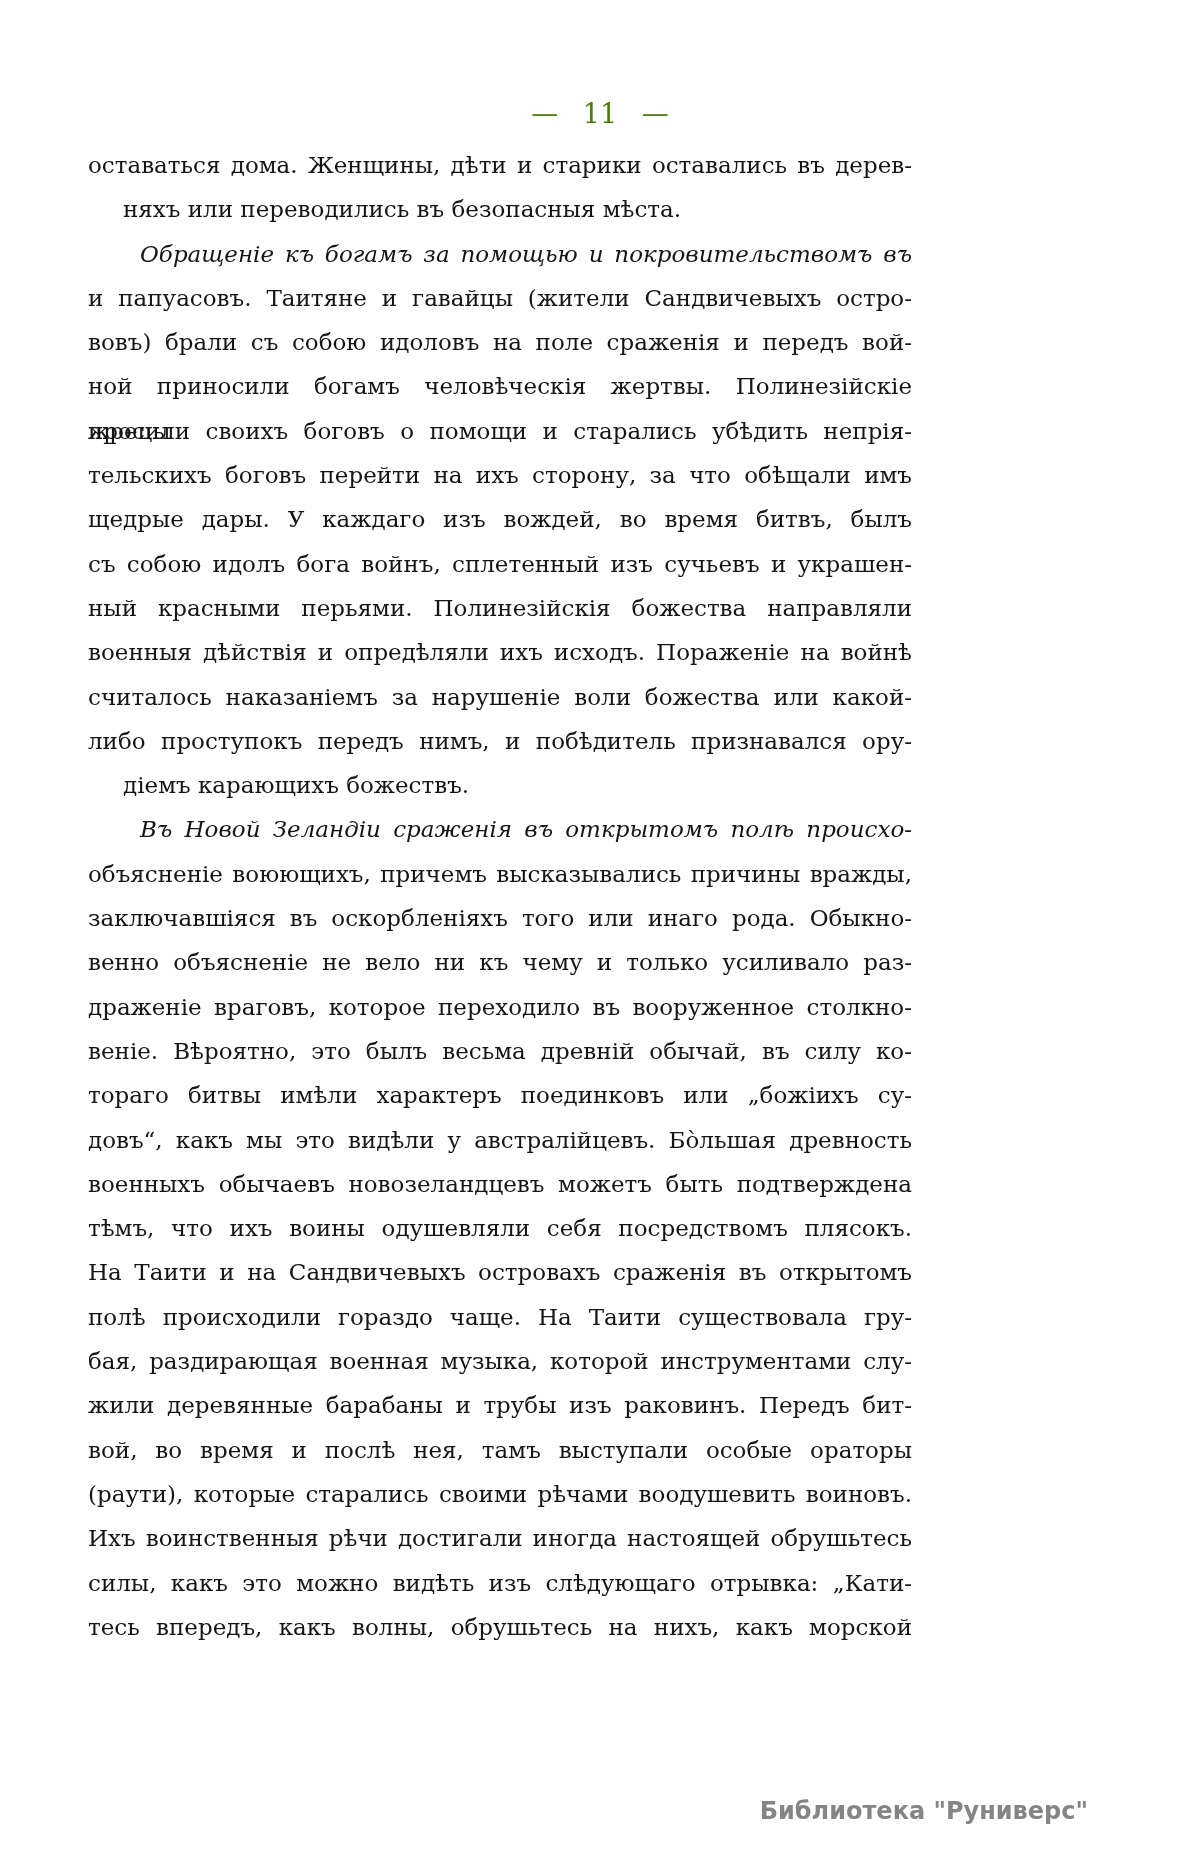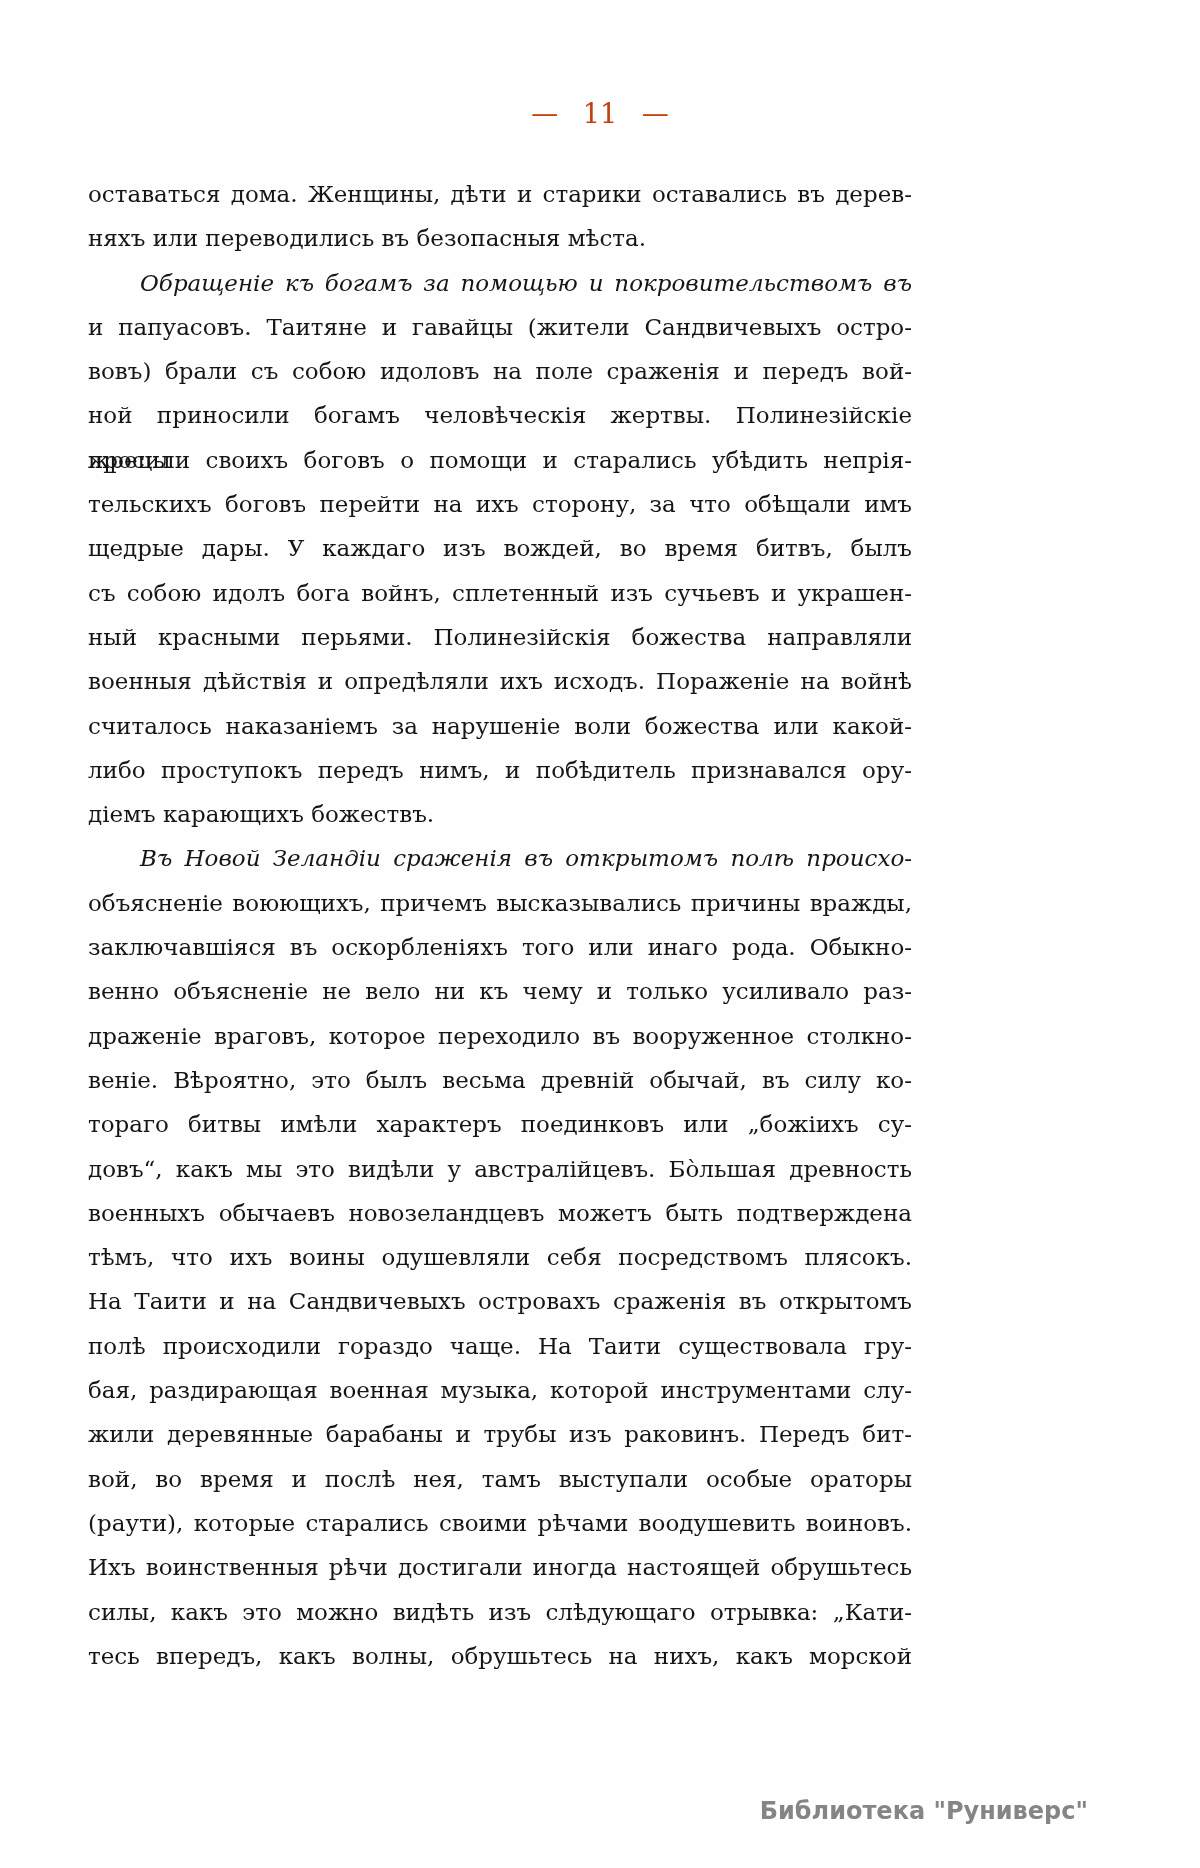--- a/index.html
+++ b/index.html
@@ -17,7 +17,7 @@
     text-align: center;
     font-size: 27px;
     word-spacing: 16px;
-    color: #c2410c;
+    color: #4d7c0f;
   }
   .text-block {
     position: absolute;

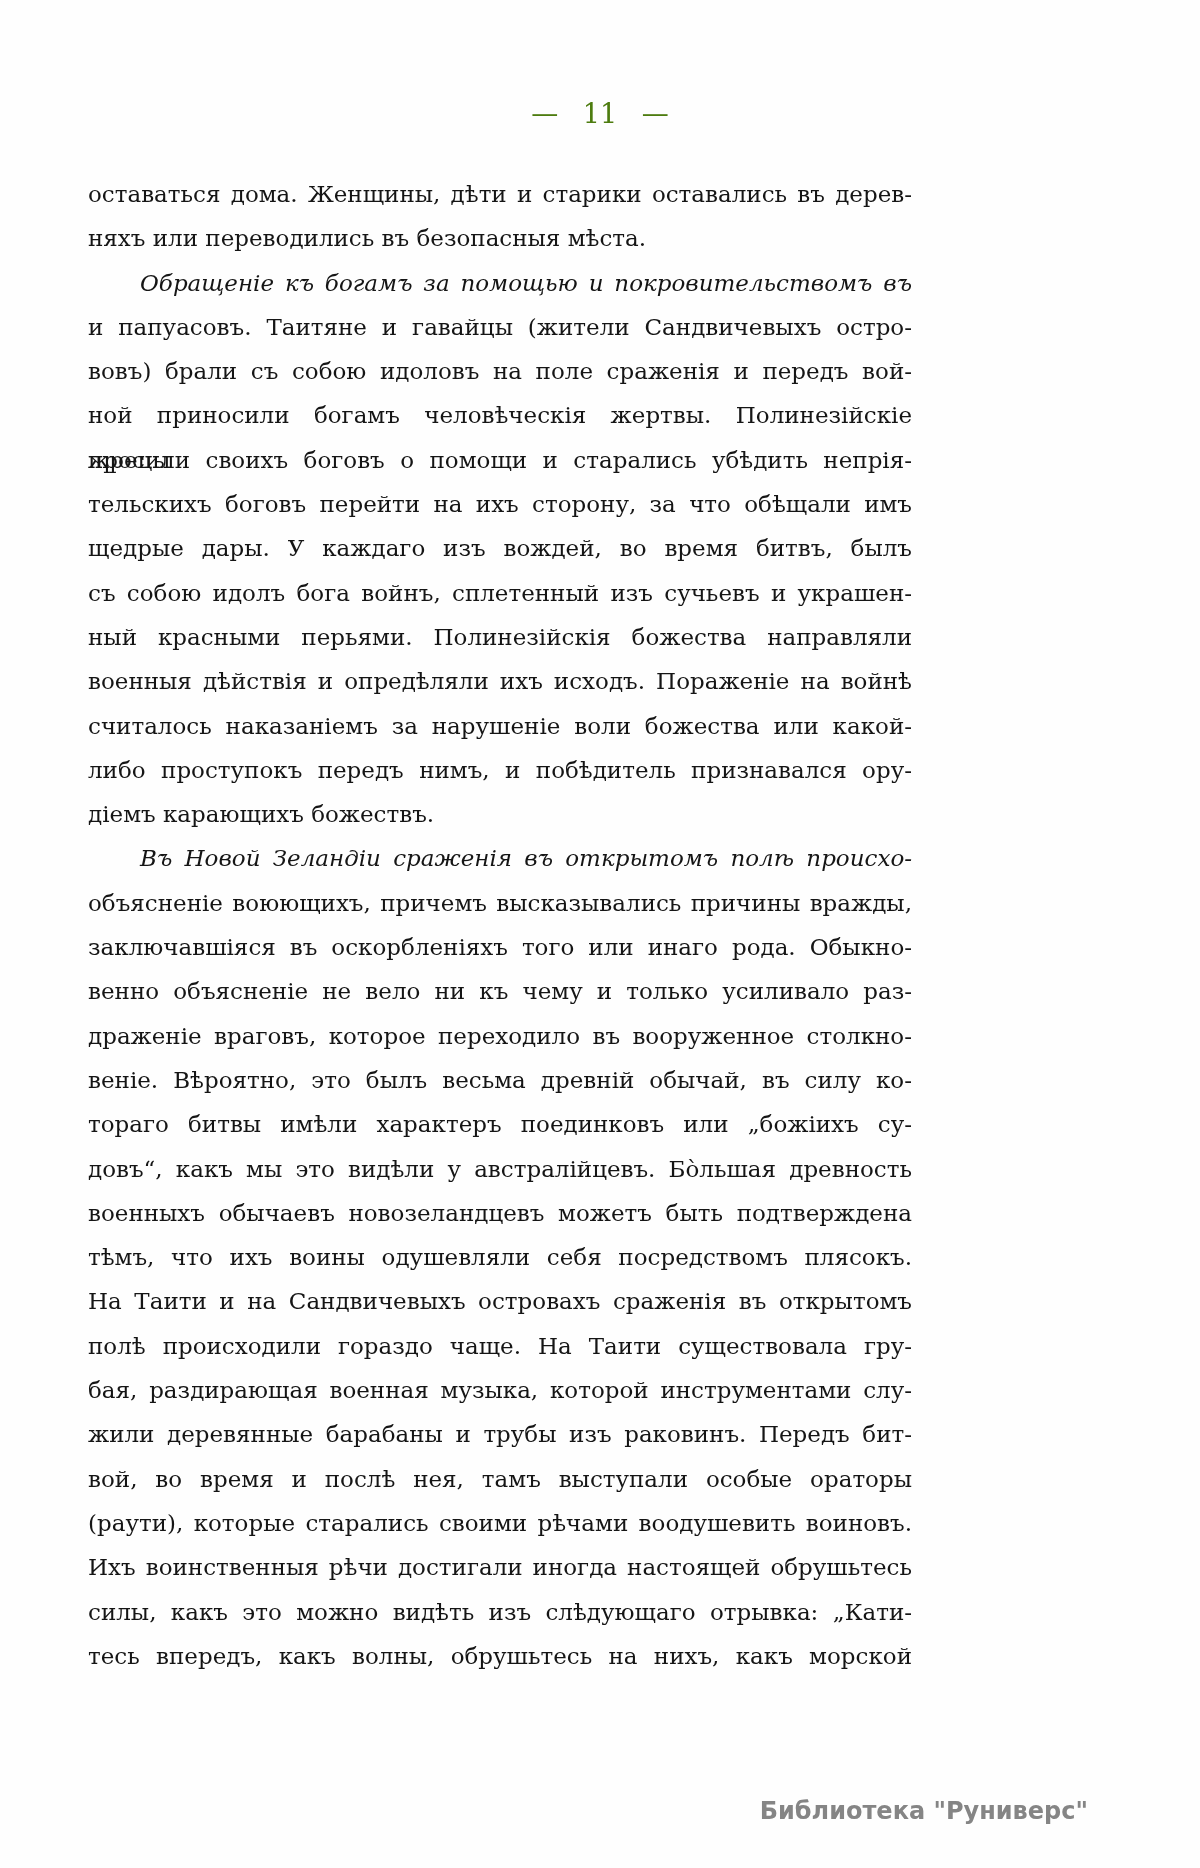--- a/index.html
+++ b/index.html
@@ -21,7 +21,7 @@
   }
   .text-block {
     position: absolute;
-    top: 172px; left: 88px; width: 824px;
+    top: 143px; left: 88px; width: 824px;
   }
   .line {
     height: 44.3px;

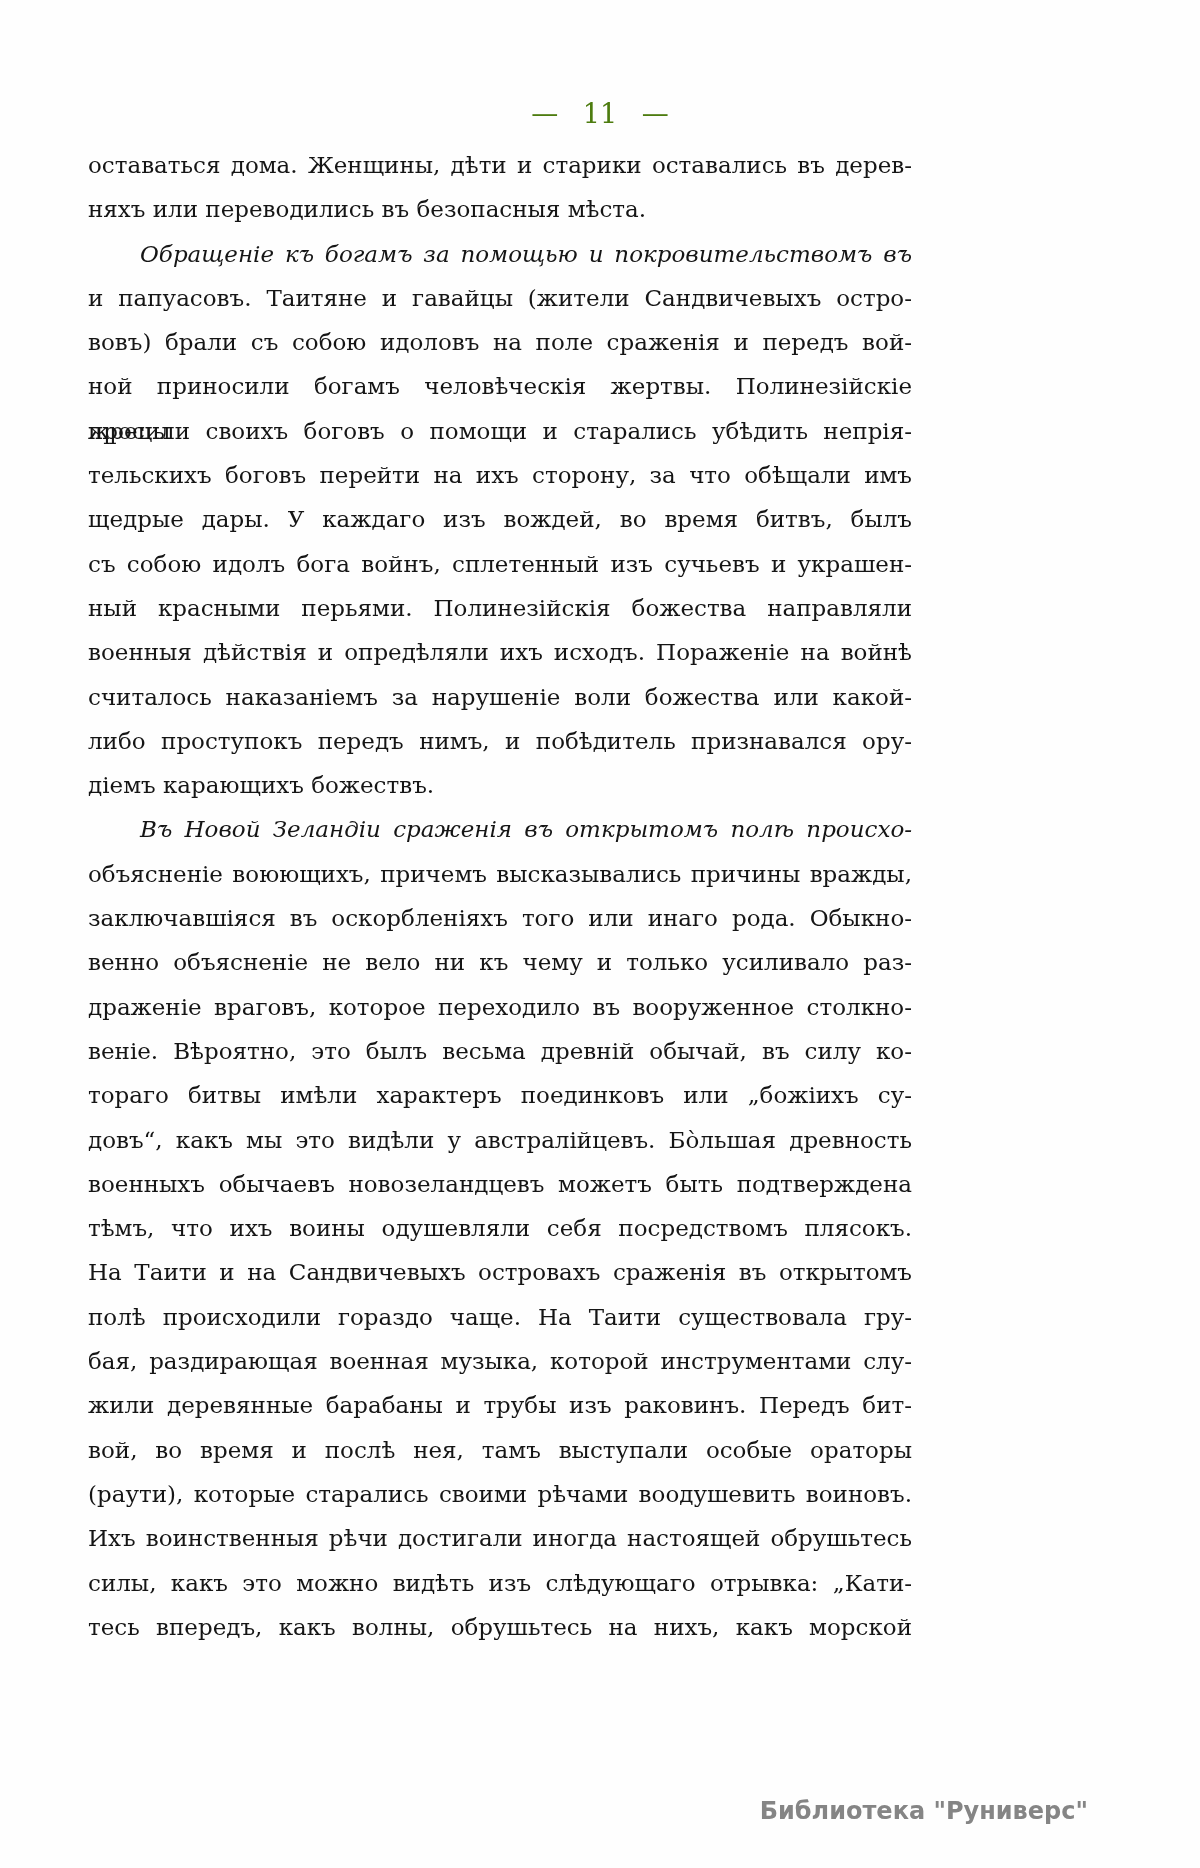--- a/index.html
+++ b/index.html
@@ -35,6 +35,7 @@
   .line.e {
     text-align: left;
     text-align-last: left;
+    margin-left: 35px;
     -moz-text-align-last: left;
   }
   .line.i { text-indent: 52px; font-style: italic; }

